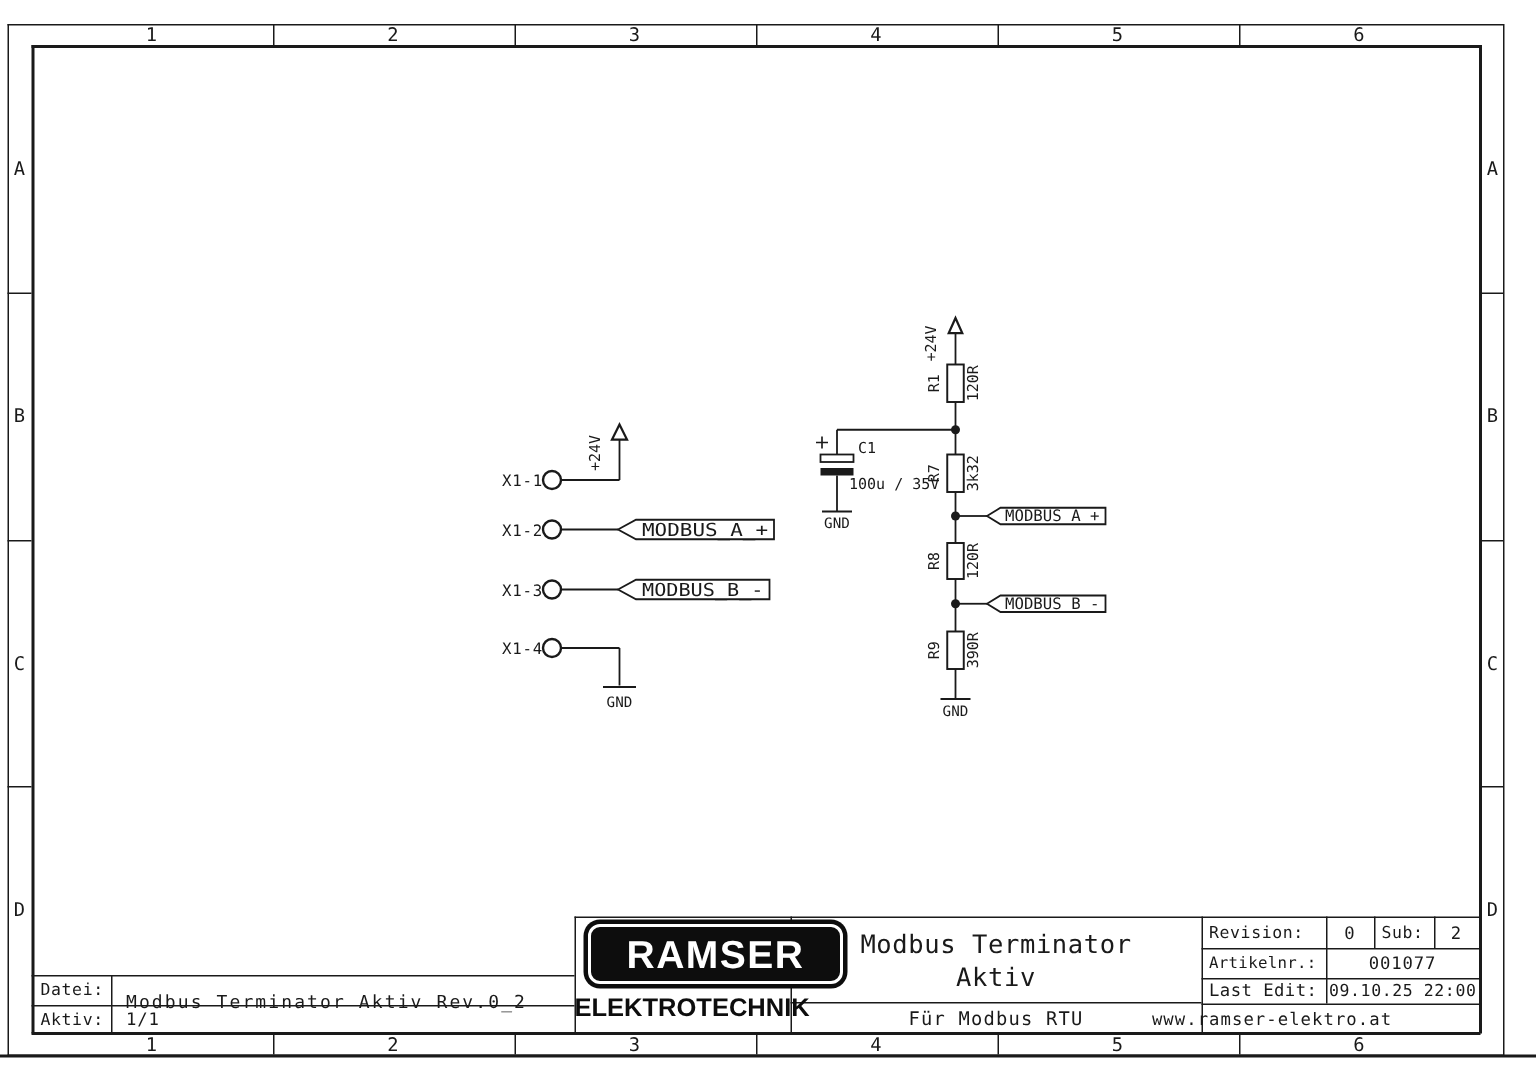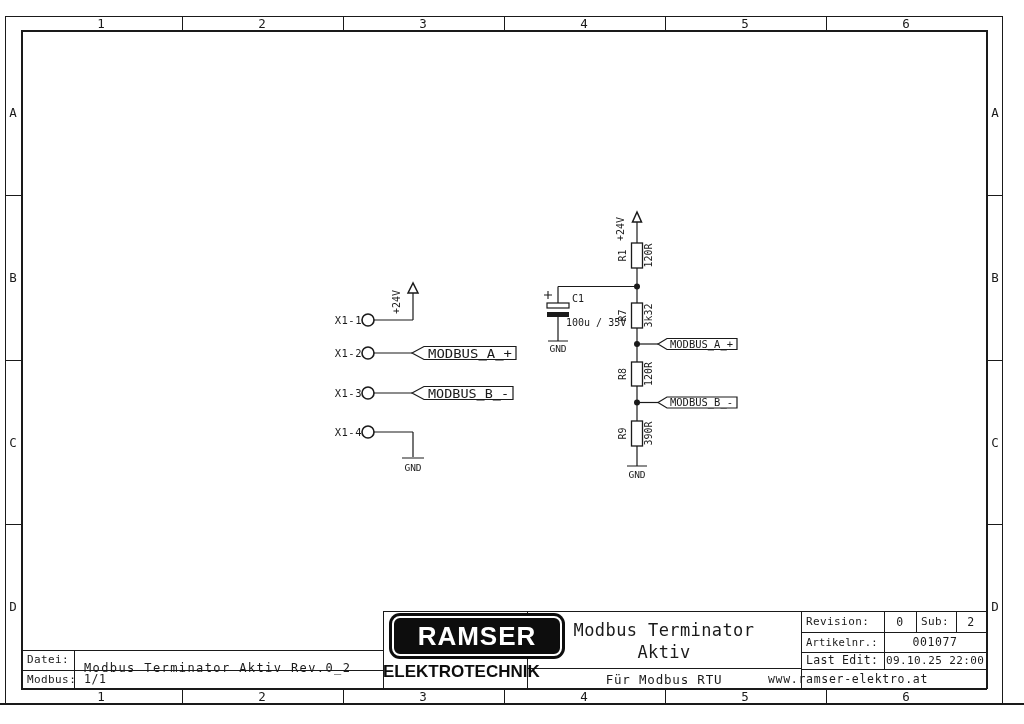--- a/index.html
+++ b/index.html
@@ -192,7 +192,7 @@
 
     <div class="mono tb-sm" style="left:27px;top:650px;height:20px;line-height:20px">Datei:</div>
     <div class="mono" style="left:84px;top:658px;height:20px;line-height:20px;font-size:12px;letter-spacing:1.4px">Modbus Terminator Aktiv Rev.0_2</div>
-    <div class="mono tb-sm" style="left:27px;top:670px;height:19px;line-height:19px">Modbus:</div>
+    <div class="mono tb-sm" style="left:27px;top:670px;height:19px;line-height:19px">Aktiv:</div>
     <div class="mono tb-val" style="left:84px;top:670px;height:19px;line-height:19px">1/1</div>
 
     <div class="logo-box">

